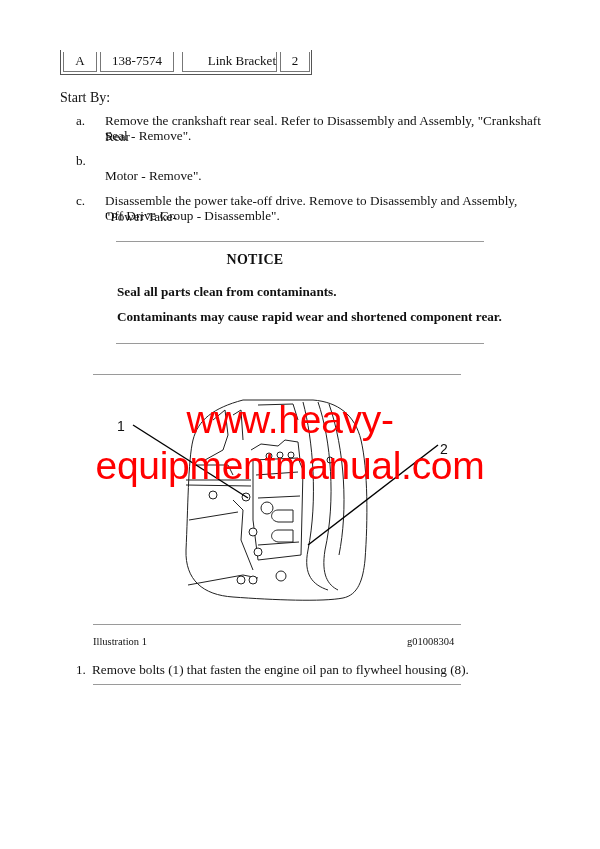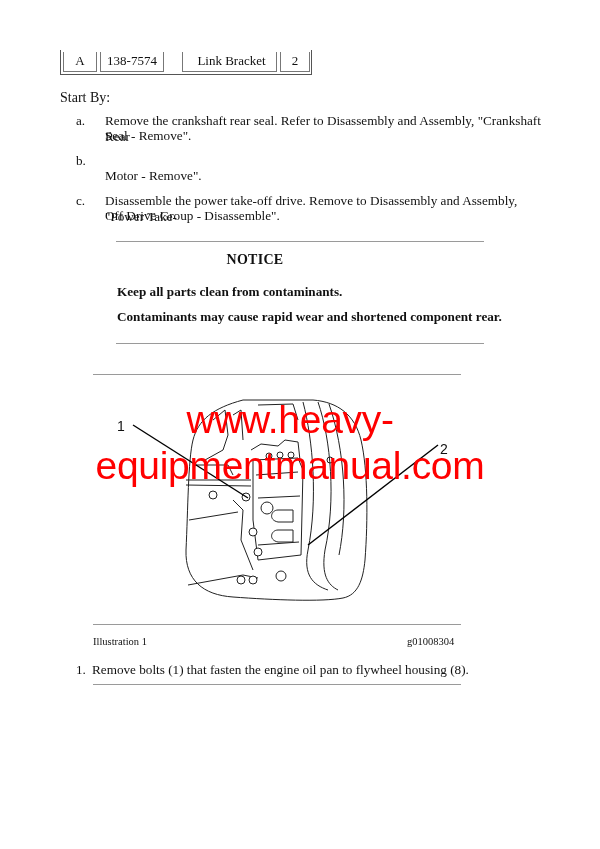--- a/index.html
+++ b/index.html
@@ -41,7 +41,7 @@
 
 <div class="abs parts-table">
   <div class="cell" style="left:2px;width:34px;">A</div>
-  <div class="cell" style="left:39px;width:64px;">138-7574</div>
+  <div class="cell" style="left:39px;width:74px;">138-7574</div>
   <div class="cell left" style="left:121px;width:95px;">Link Bracket</div>
   <div class="cell" style="left:219px;width:30px;">2</div>
 </div>

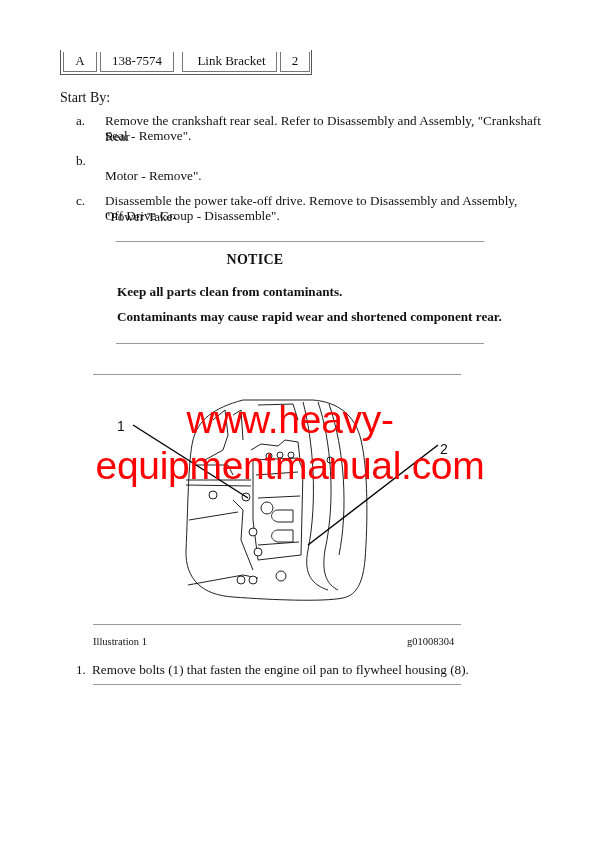--- a/index.html
+++ b/index.html
@@ -19,7 +19,7 @@
       border-left: 1px solid #777; border-bottom: 1px solid #777; border-right: 1px solid #777;
       box-sizing: border-box; font-size: 13px; line-height: 18px; text-align: center;
     }
-    .cell.left { text-align: center; padding-left: 4px; }
+    .cell.left { text-align: right; padding-left: 4px; }
     .start-by { left: 60px; top: 90px; font-weight: normal; font-size: 14px; }
     .step { font-size: 13.2px; line-height: 16px; }
     .step .marker { position: absolute; left: 0; width: 20px; }

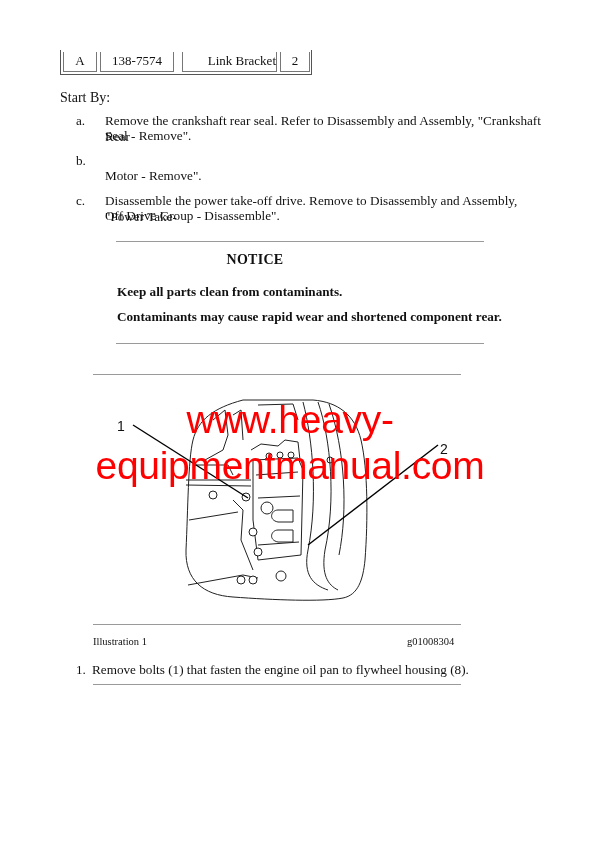--- a/index.html
+++ b/index.html
@@ -65,7 +65,7 @@
 
 <div class="abs hr" style="left:116px;top:241px;width:368px;"></div>
 <div class="abs notice-title">NOTICE</div>
-<div class="abs notice-line" style="top:284px;">Keep all parts clean from contaminants.</div>
+<div class="abs notice-line" style="top:284px;">Seal all parts clean from contaminants.</div>
 <div class="abs notice-line" style="top:309px;">Contaminants may cause rapid wear and shortened component rear.</div>
 <div class="abs hr" style="left:116px;top:343px;width:368px;"></div>
 

